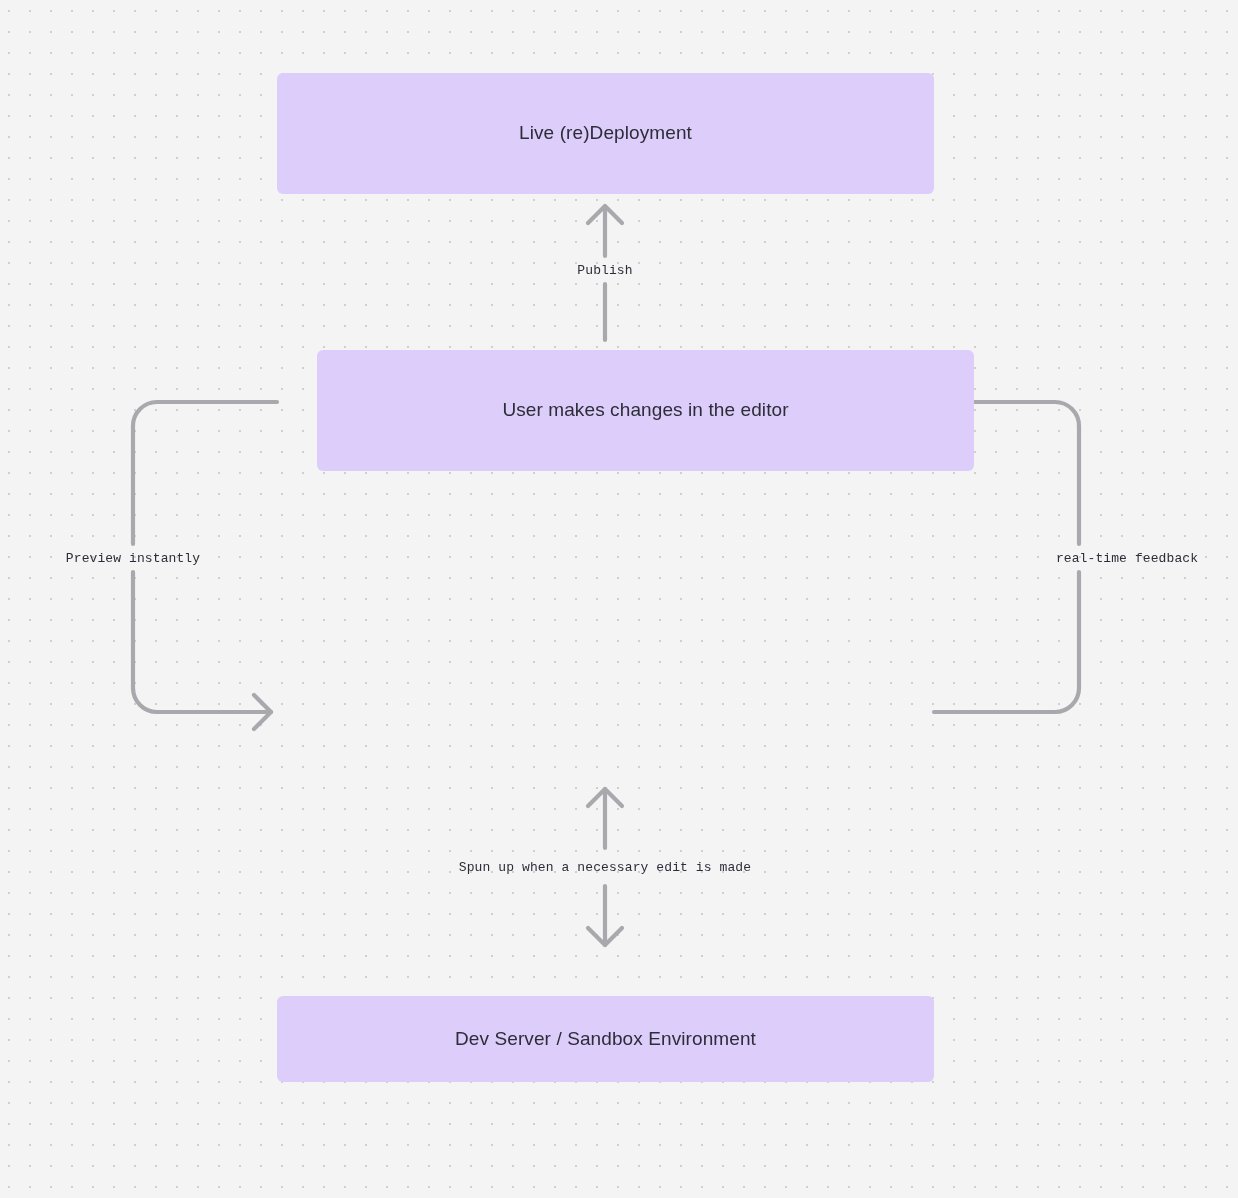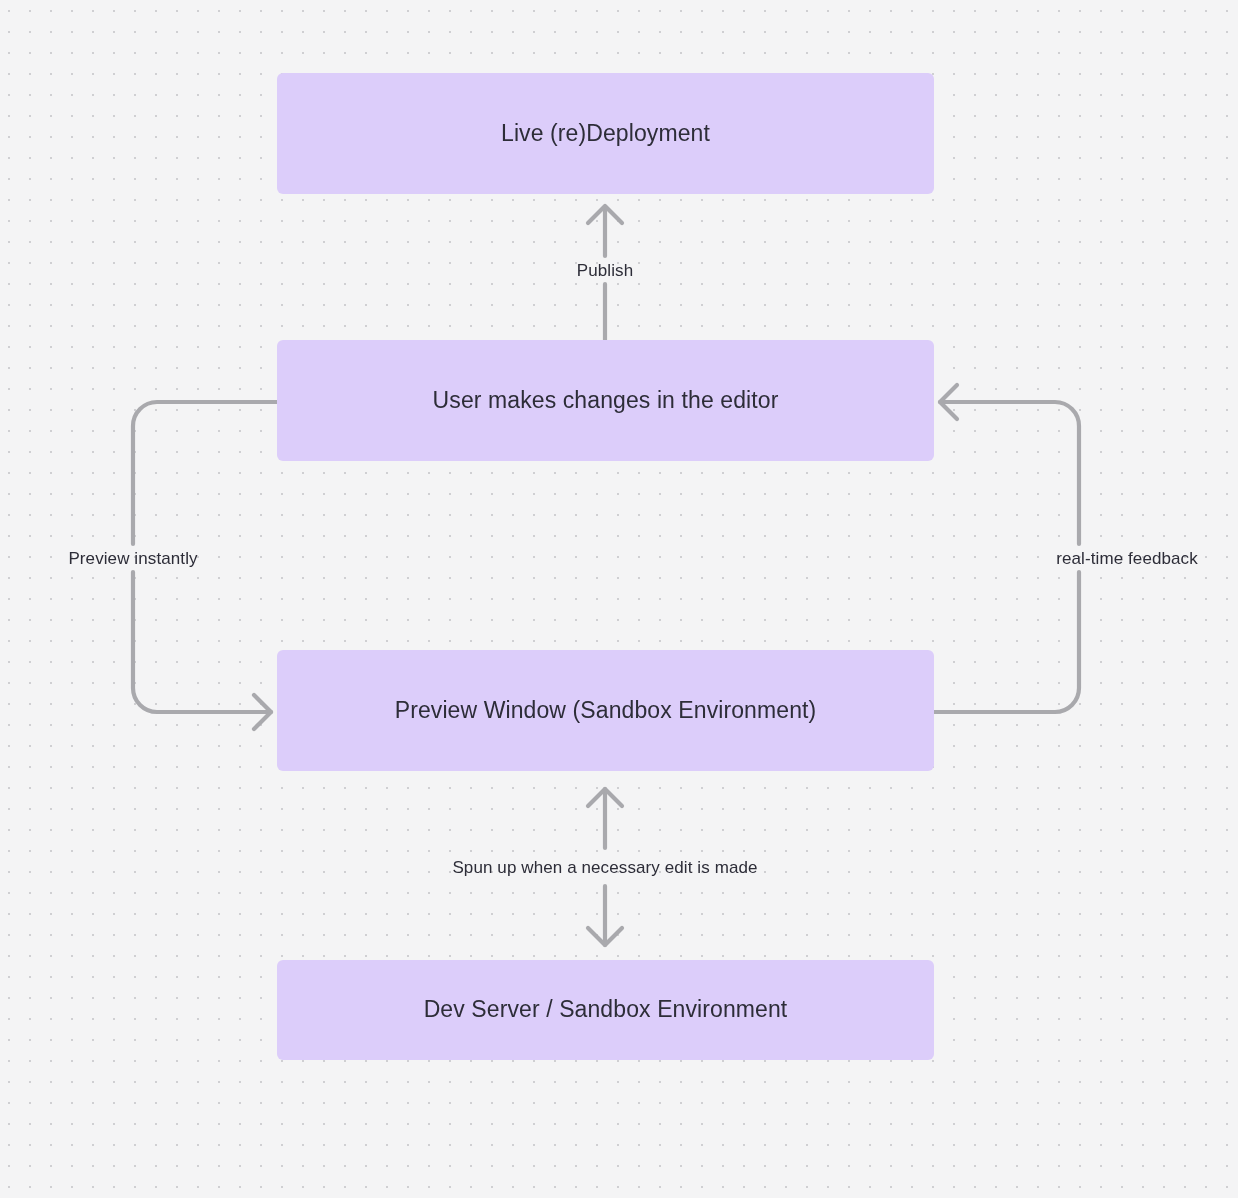--- a/index.html
+++ b/index.html
@@ -47,7 +47,7 @@
   }
   .node-label {
     font-family: "Liberation Sans", sans-serif;
-    font-size: 23px;
+    font-size: 19px;
     line-height: 1.2;
     color: #2d2d38;
     letter-spacing: 0.1px;

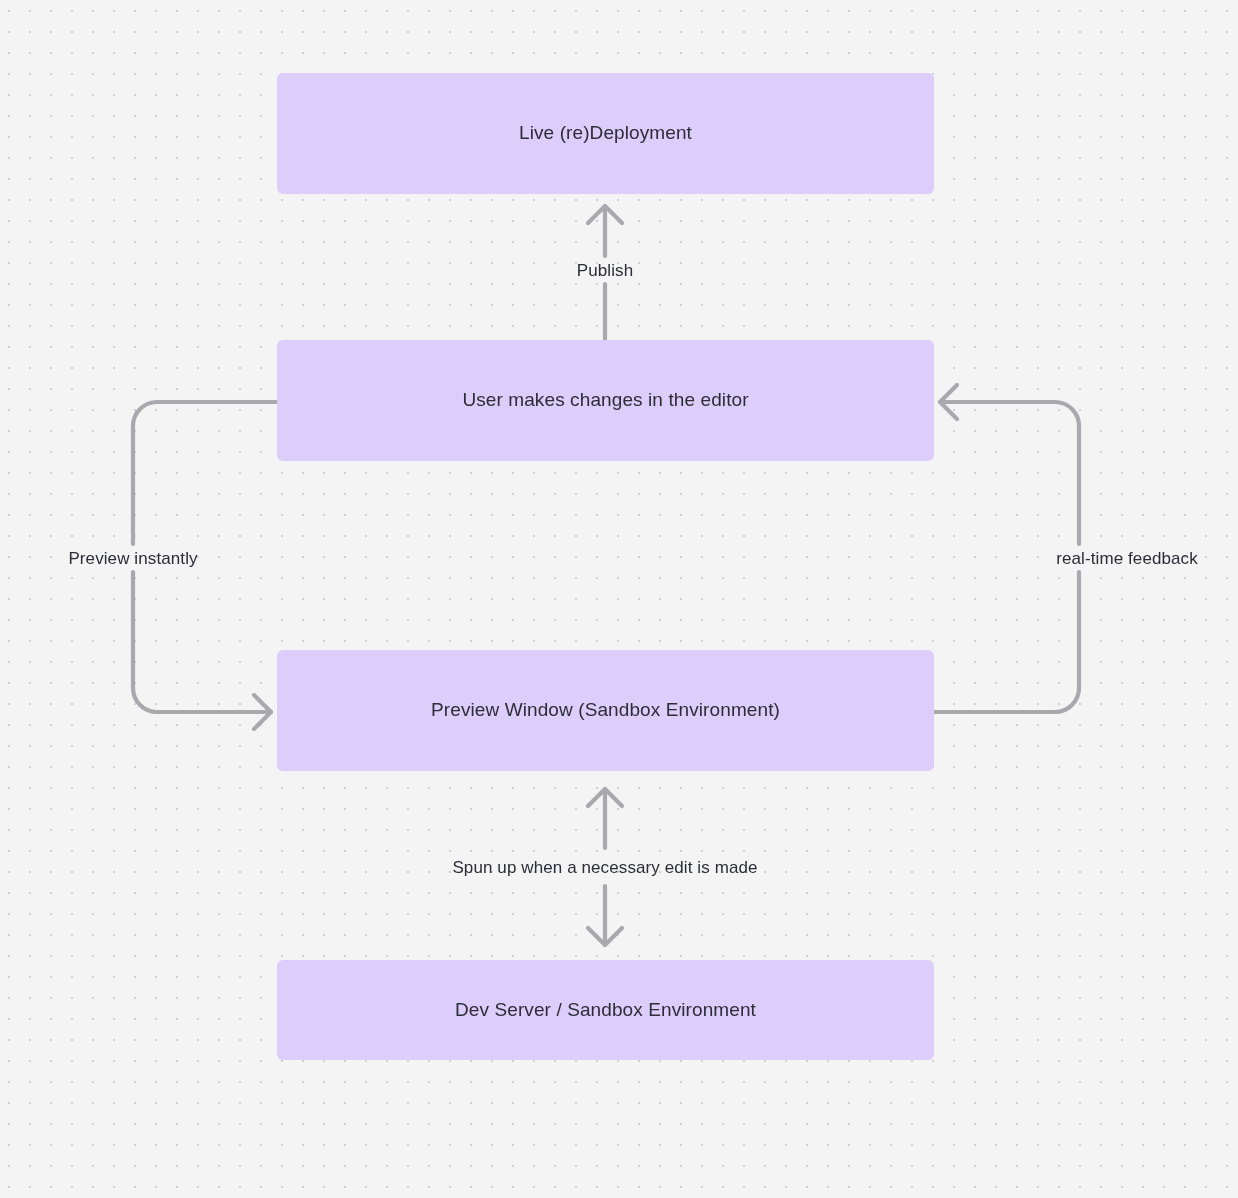--- a/index.html
+++ b/index.html
@@ -61,8 +61,8 @@
 
   .edge-label {
     position: absolute;
-    font-family: Liberation Sans, sans-serif;
-    font-size: 17px;
+    font-family: Liberation Mono, monospace;
+    font-size: 13px;
     line-height: 1;
     color: #2d2d38;
     white-space: nowrap;

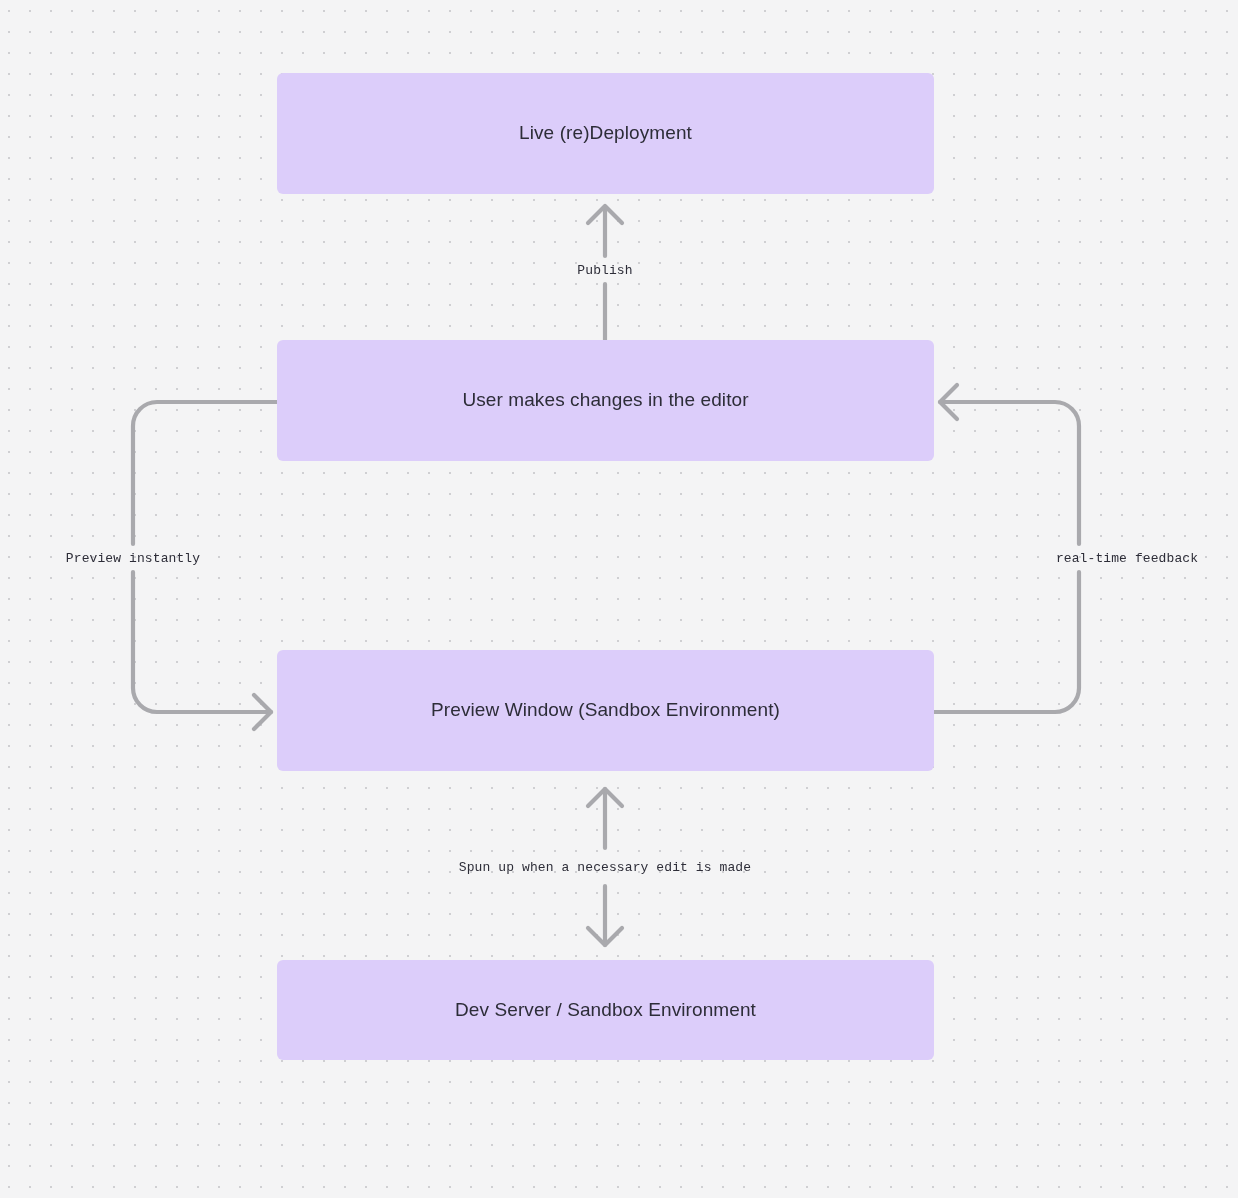--- a/index.html
+++ b/index.html
@@ -55,7 +55,7 @@
     white-space: nowrap;
   }
   #node-deploy   { top: 73px; }
-  #node-editor   { top: 340px; }
+  #node-editor   { top: 350px; margin-left: 40px; }
   #node-preview  { top: 650px; }
   #node-devserver{ top: 960px; height: 100px; }
 

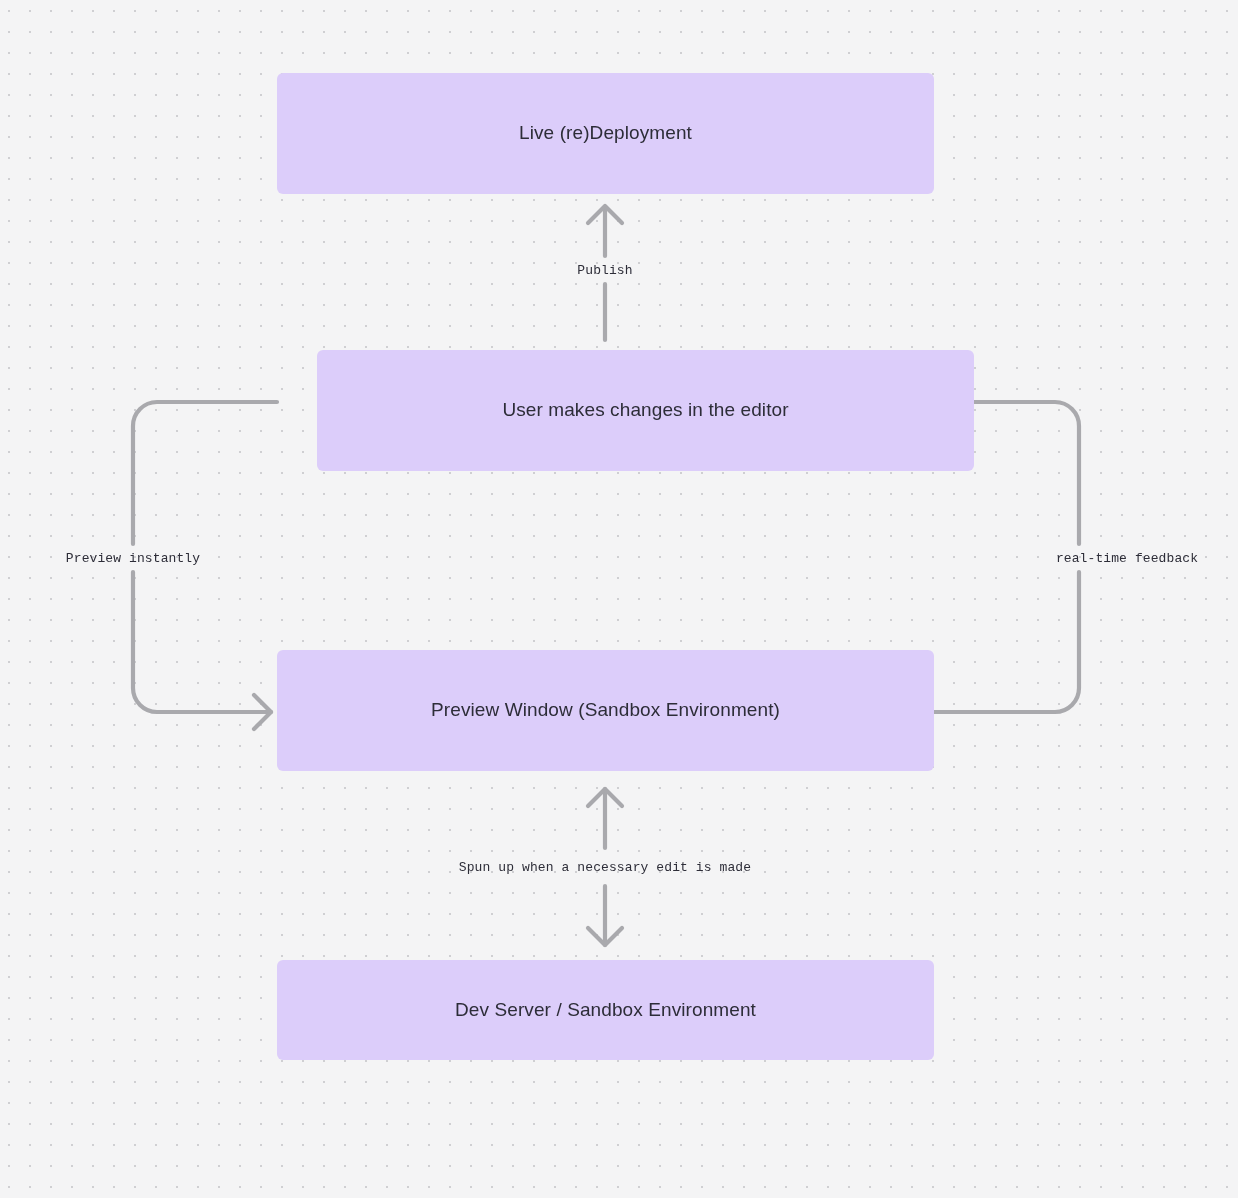--- a/index.html
+++ b/index.html
@@ -134,9 +134,6 @@
     <span class="node-label">User makes changes in the editor</span>
   </div>
 
-  <div class="node" id="node-preview">
-    <span class="node-label">Preview Window (Sandbox Environment)</span>
-  </div>
 
   <div class="node" id="node-devserver">
     <span class="node-label">Dev Server / Sandbox Environment</span>

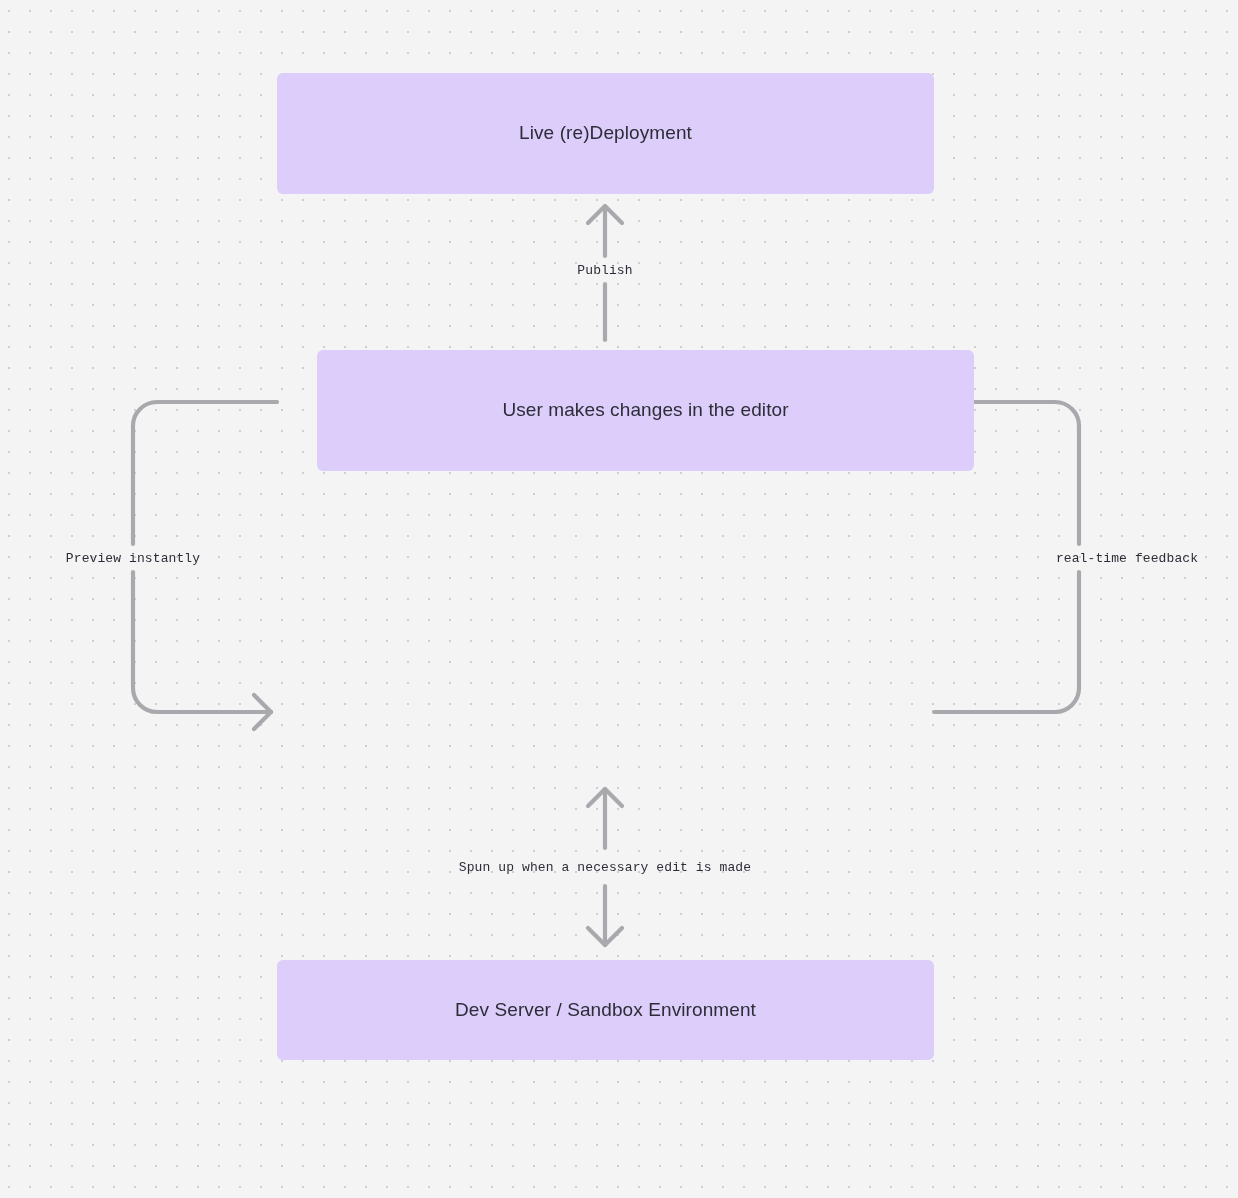--- a/index.html
+++ b/index.html
@@ -57,7 +57,7 @@
   #node-deploy   { top: 73px; }
   #node-editor   { top: 350px; margin-left: 40px; }
   #node-preview  { top: 650px; }
-  #node-devserver{ top: 960px; height: 100px; }
+  #node-devserver{ top: 996px; height: 86px; }
 
   .edge-label {
     position: absolute;

